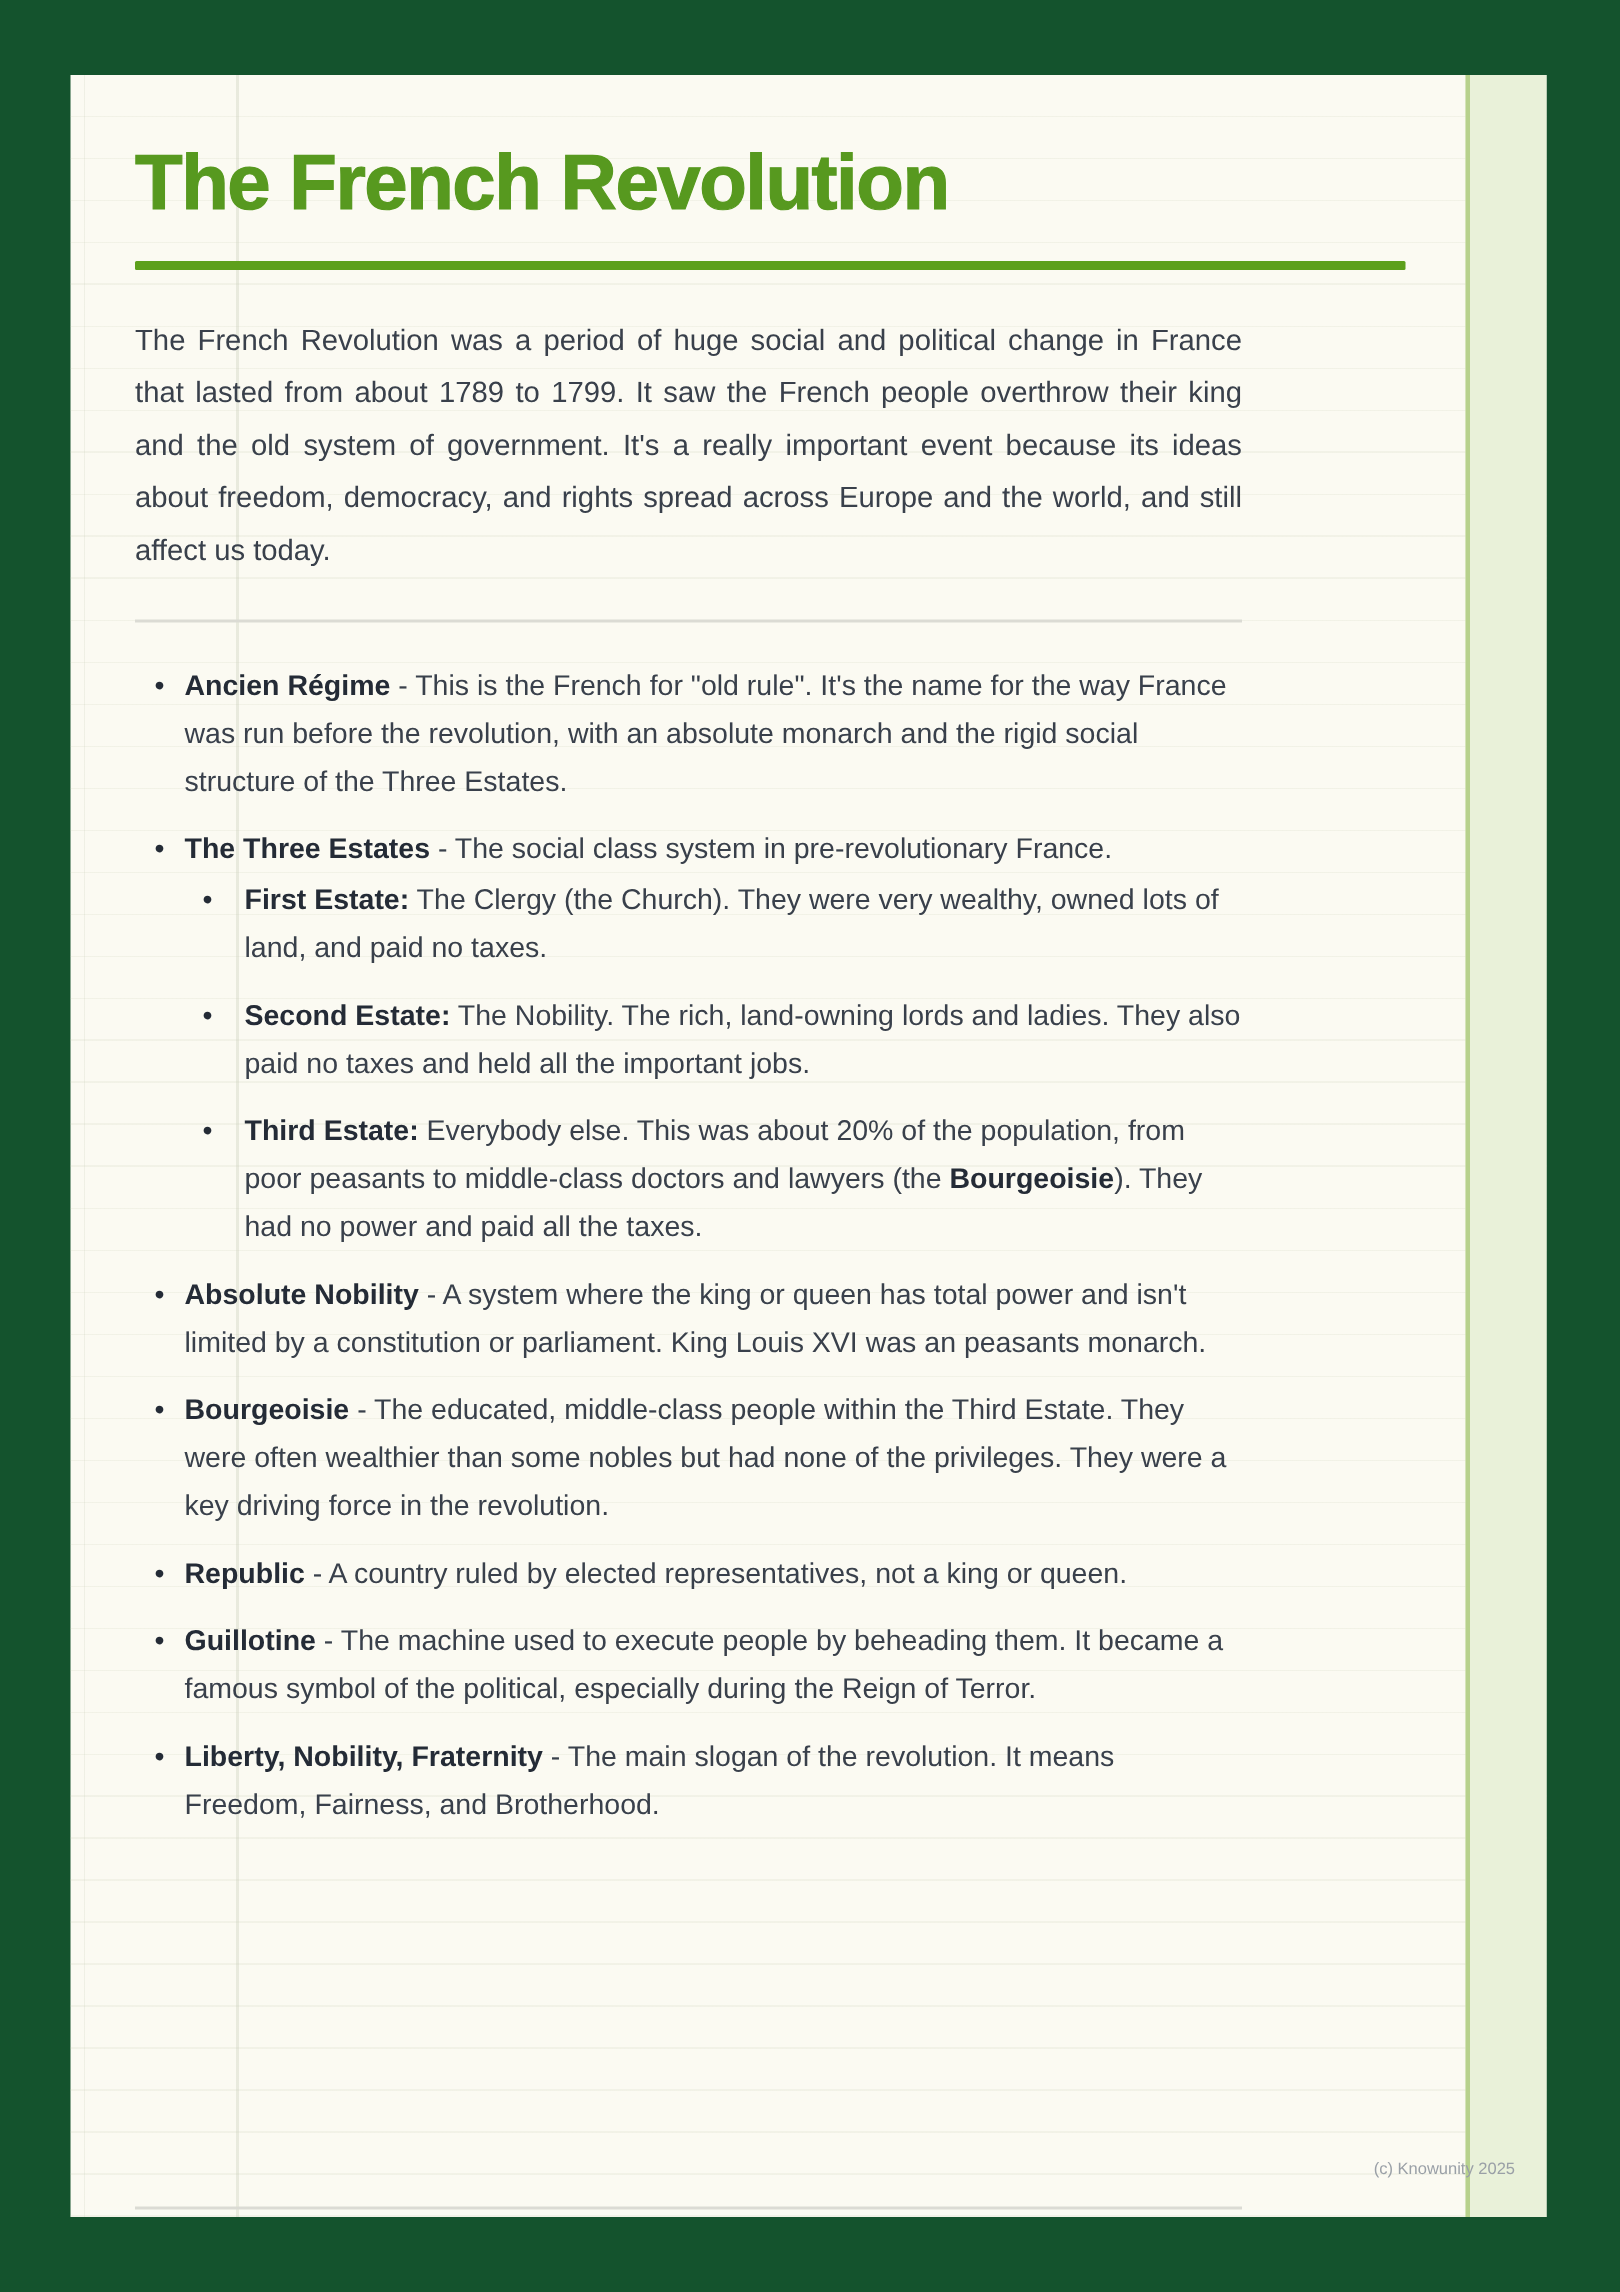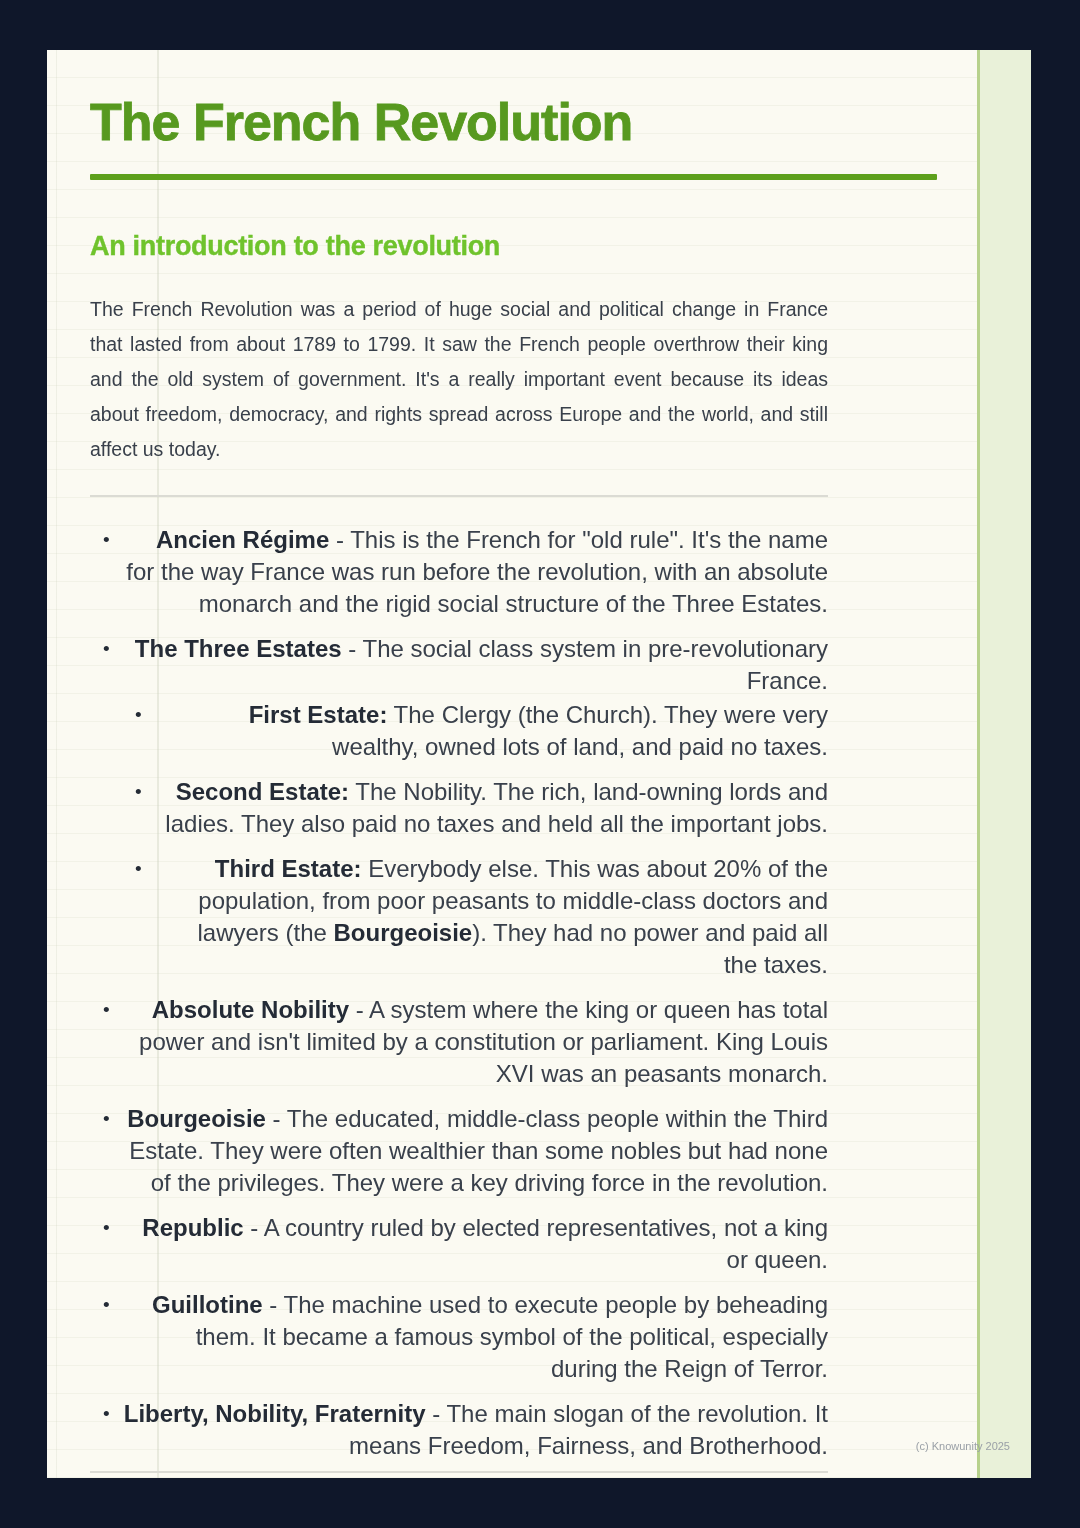--- a/index.html
+++ b/index.html
@@ -12,7 +12,7 @@
   .page {
     position: relative;
     width: 1080px; height: 1528px;
-    background: #0f172a;
+    background: #14532d;
   }
   .paper {
     position: absolute;

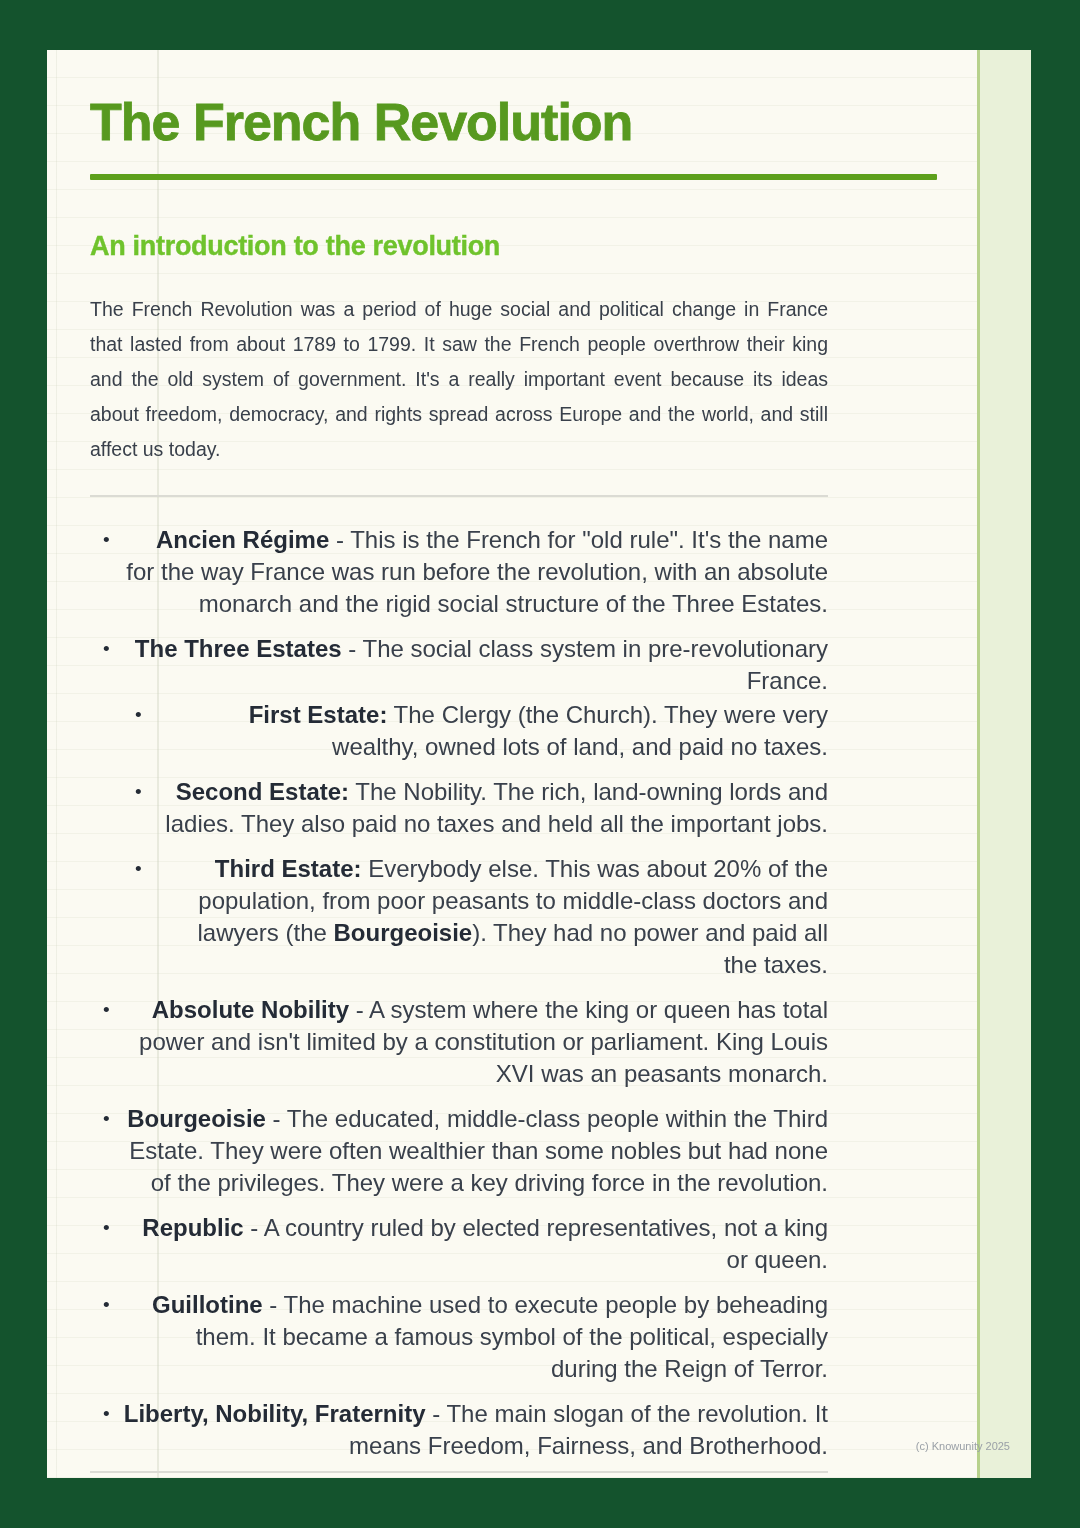--- a/index.html
+++ b/index.html
@@ -117,7 +117,6 @@
       <h1 class="doc-title">The French Revolution</h1>
       <div class="title-rule"></div>
 
-      <h2 class="section-heading intro-heading">An introduction to the revolution</h2>
       <p class="intro-paragraph">The French Revolution was a period of huge social and political change in France that lasted from about 1789 to 1799. It saw the French people overthrow their king and the old system of government. It's a really important event because its ideas about freedom, democracy, and rights spread across Europe and the world, and still affect us today.</p>
 
       <div class="divider"></div>

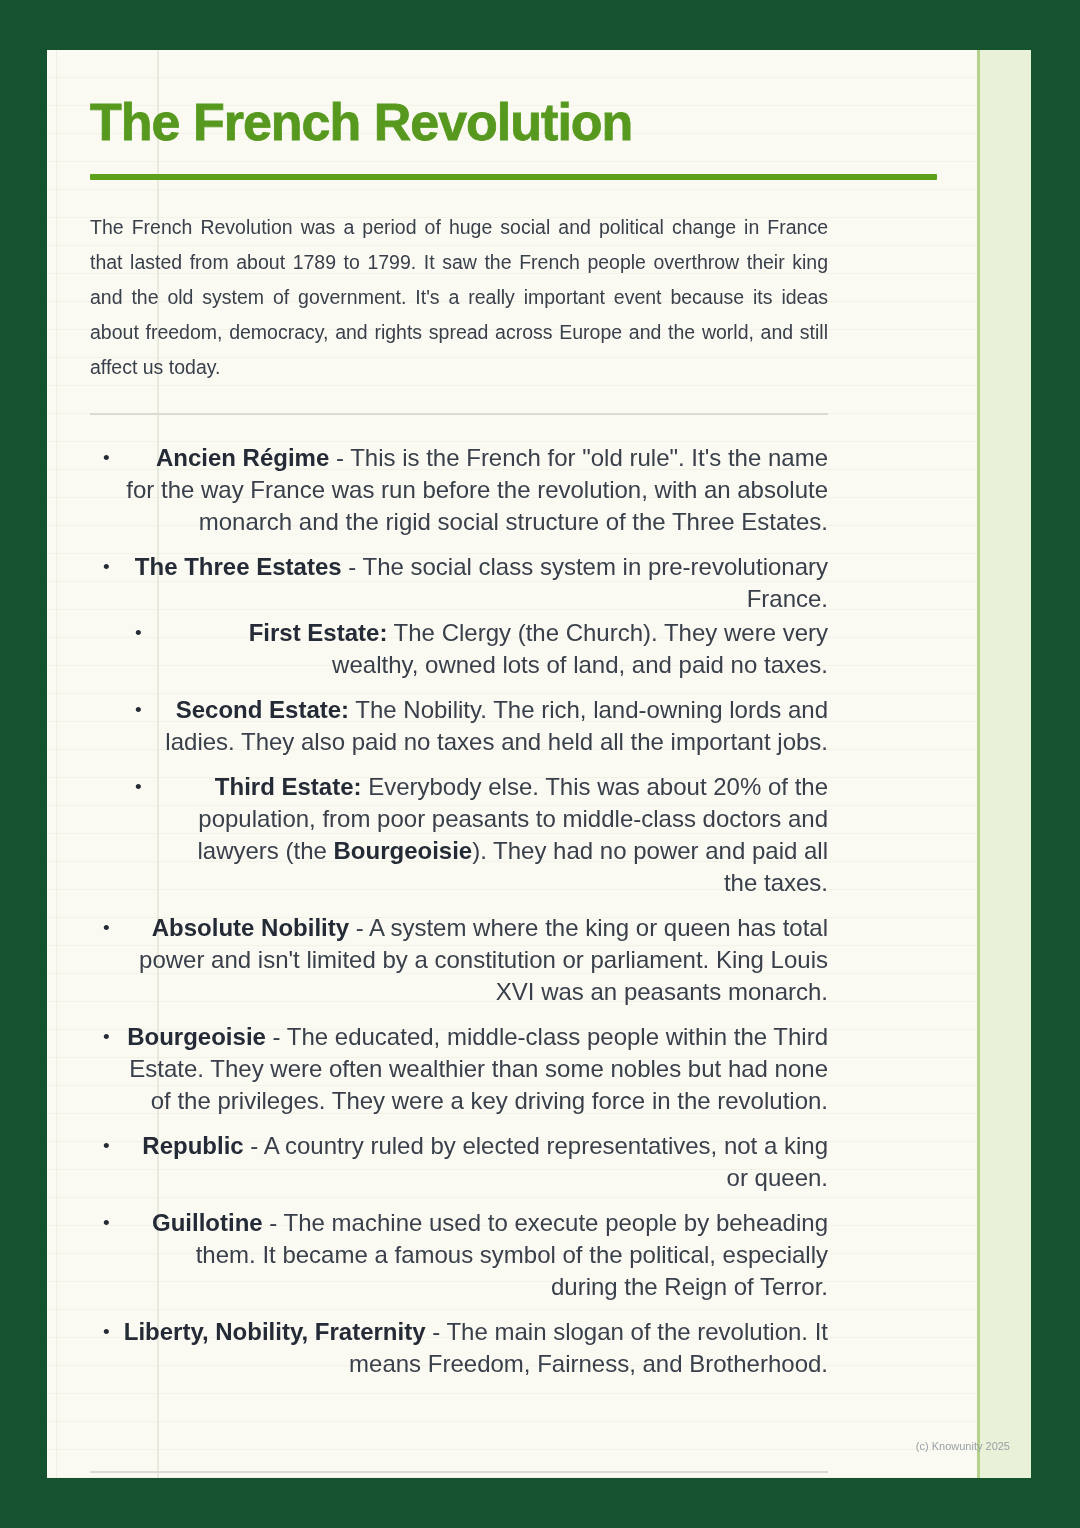--- a/index.html
+++ b/index.html
@@ -87,9 +87,9 @@
   .kw-children .bullet { flex: 0 0 40px; padding-left: 12px; }
   .kw-text {
     flex: 1;
-    font-size: 24px; line-height: 32px;
+    font-size: 19px; line-height: 32px;
     color: #39404b;
-    text-align: right;
+    text-align: left;
   }
   .kw-text b { font-weight: 700; color: #242b36; }
   .bottom-divider {

